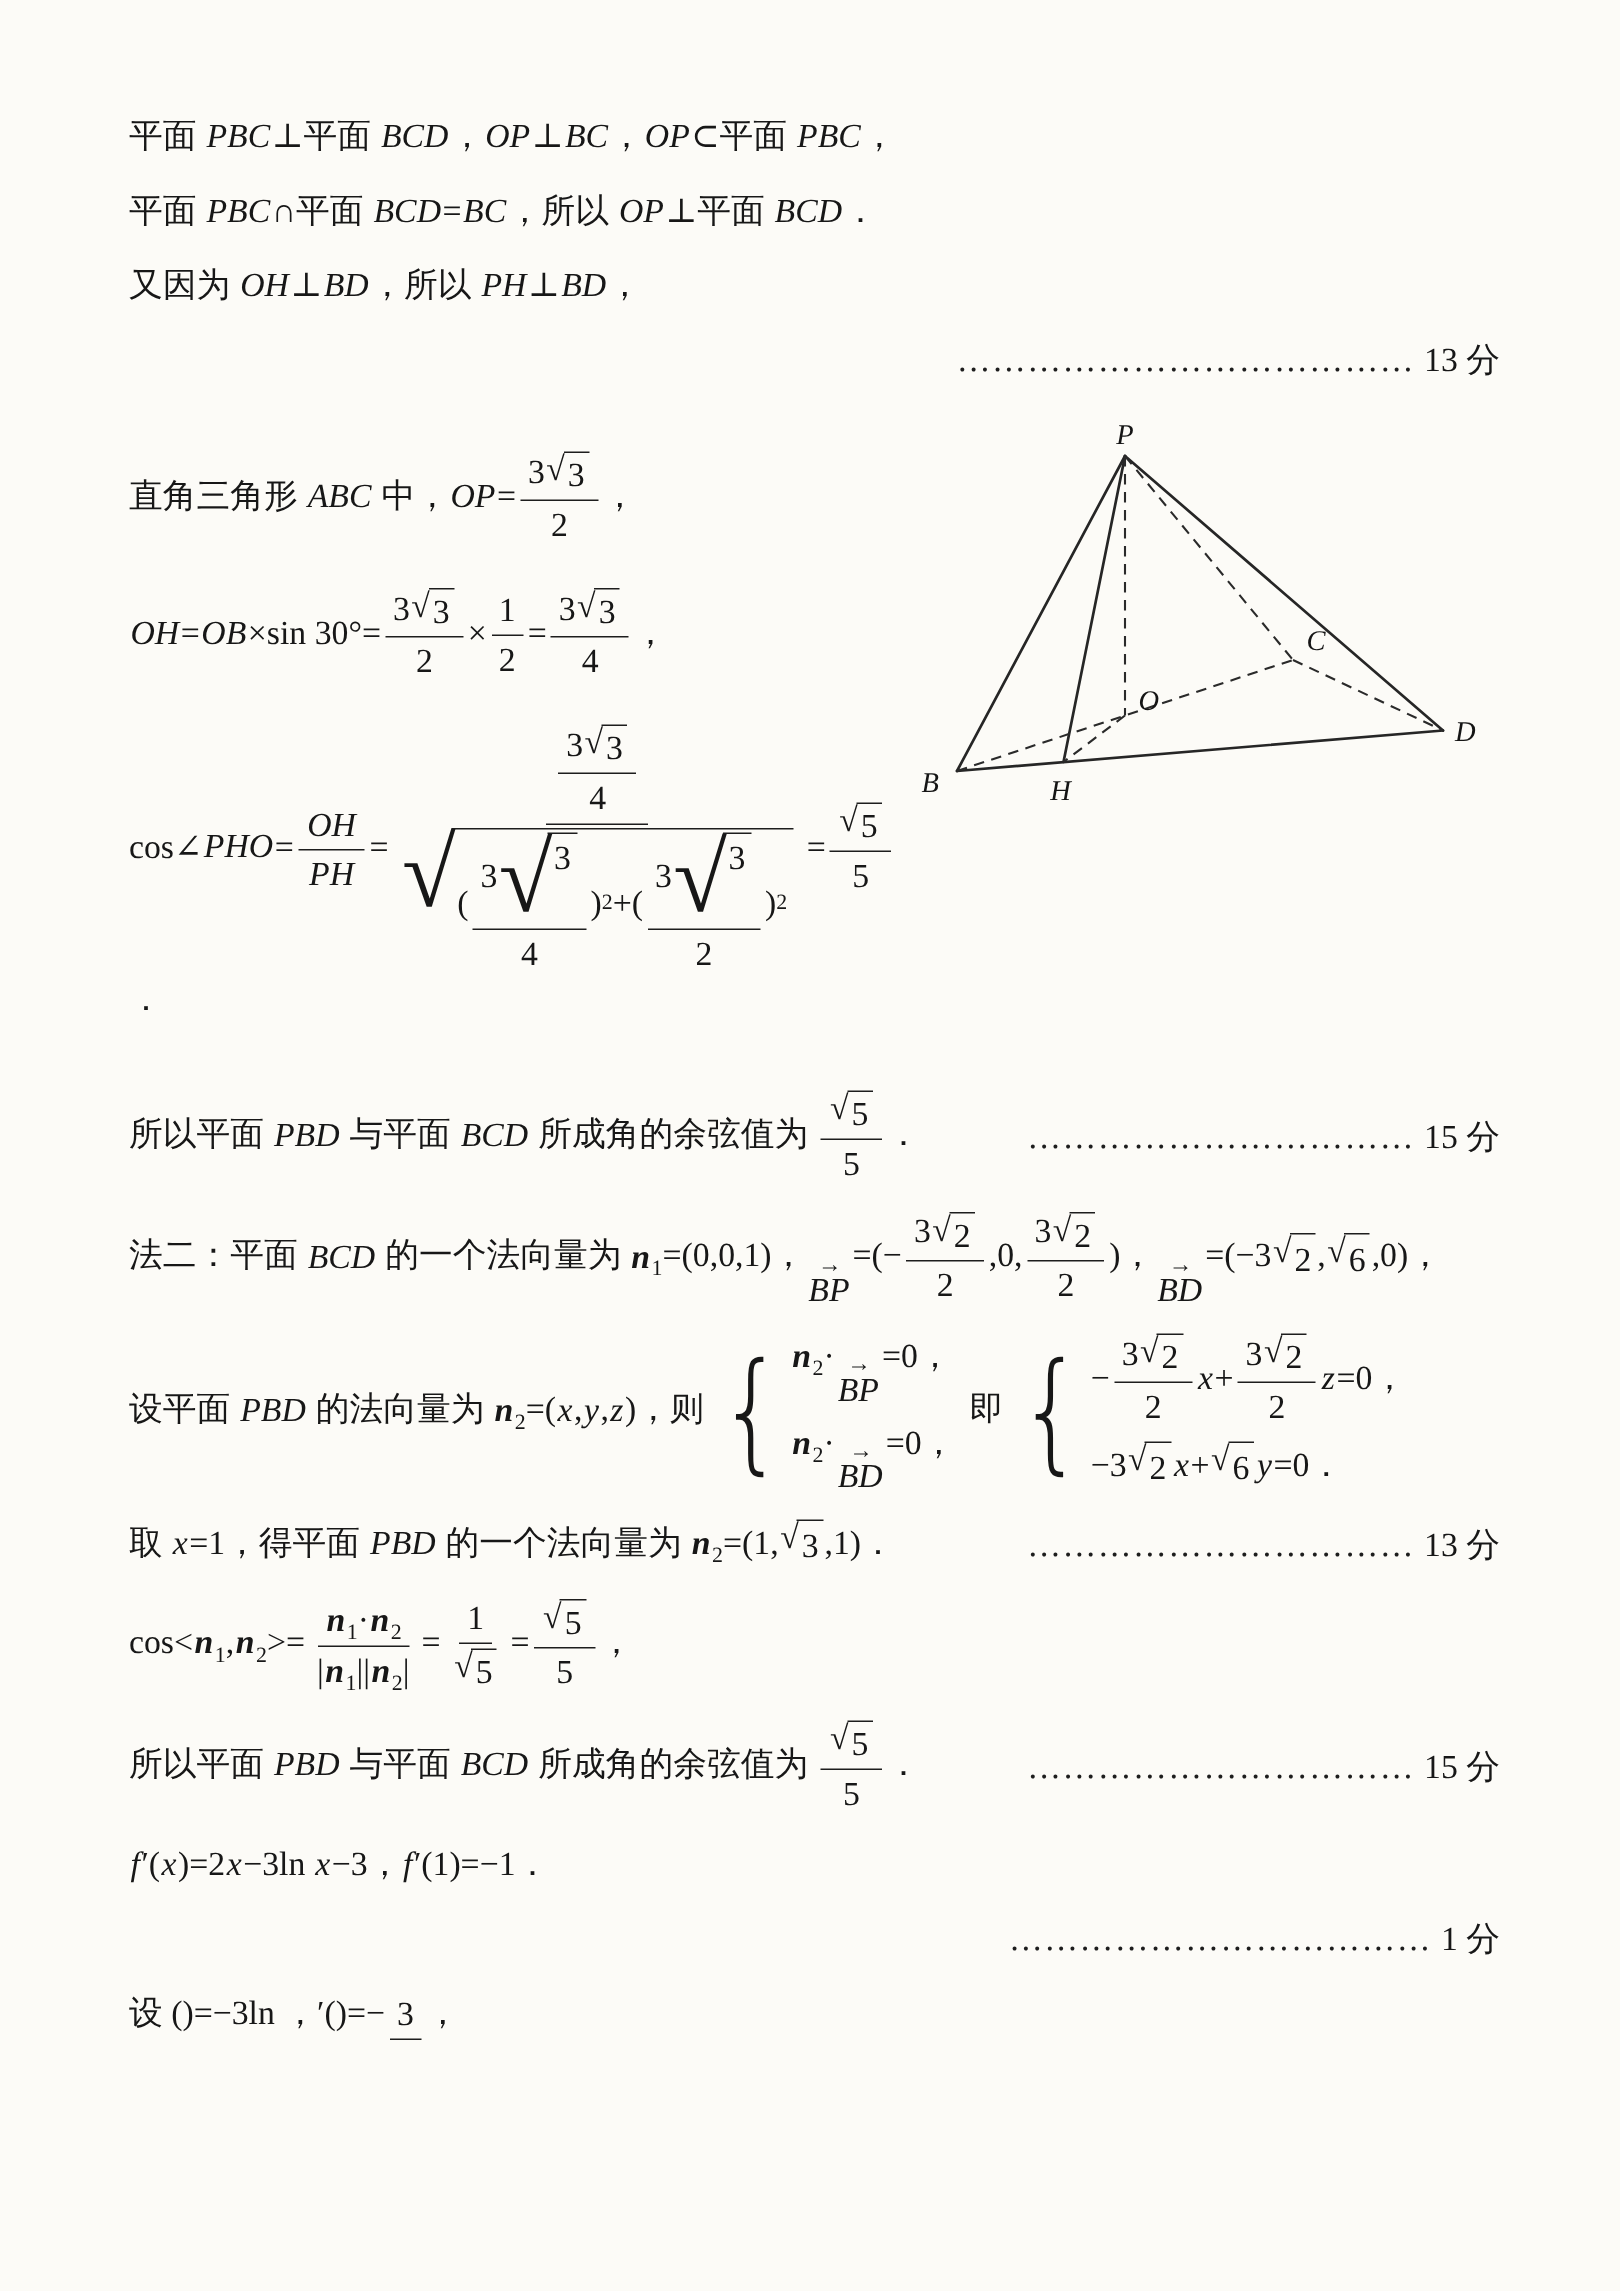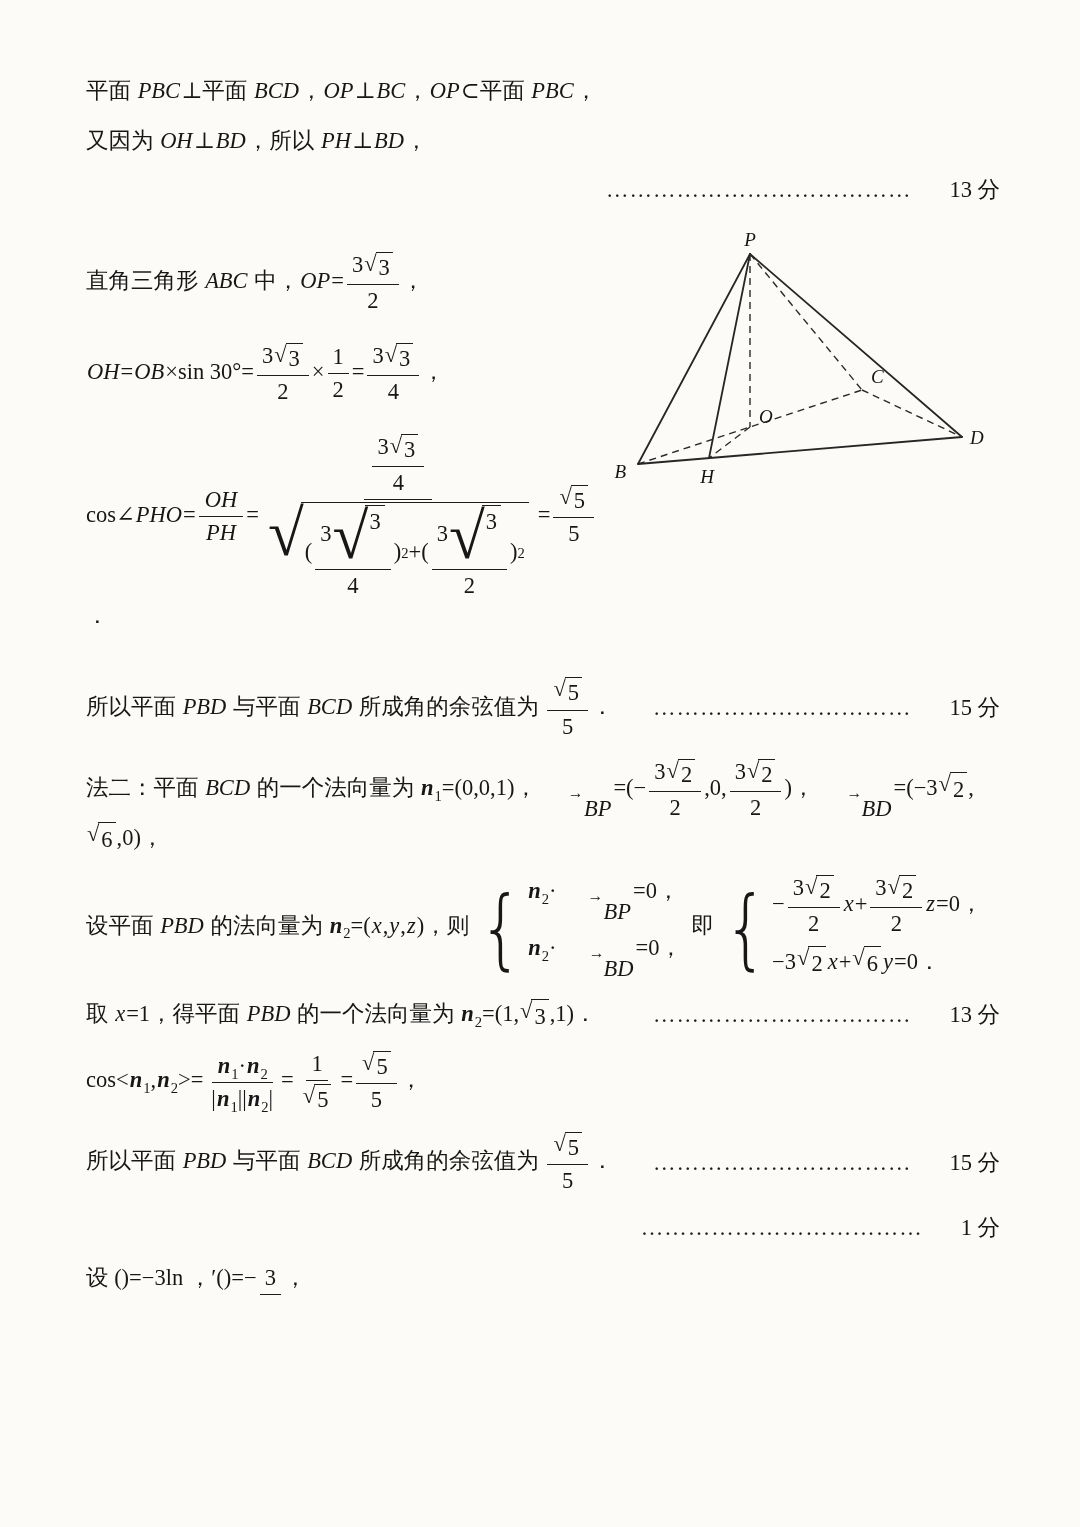--- a/index.html
+++ b/index.html
@@ -76,6 +76,9 @@
   <section id="lines-top">
       <div class="line">
         <span class="line-main">平面 <span class="mi">PBC</span>⊥平面 <span class="mi">BCD</span>，<span class="mi">OP</span>⊥<span class="mi">BC</span>，<span class="mi">OP</span>⊂平面 <span class="mi">PBC</span>，</span>
+      </div>
+      <div class="line">
+        <span class="line-main">平面 <span class="mi">PBC</span>∩平面 <span class="mi">BCD</span>=<span class="mi">BC</span>，所以 <span class="mi">OP</span>⊥平面 <span class="mi">BCD</span>．</span>
       </div>
       <div class="line">
         <span class="line-main">又因为 <span class="mi">OH</span>⊥<span class="mi">BD</span>，所以 <span class="mi">PH</span>⊥<span class="mi">BD</span>，</span>

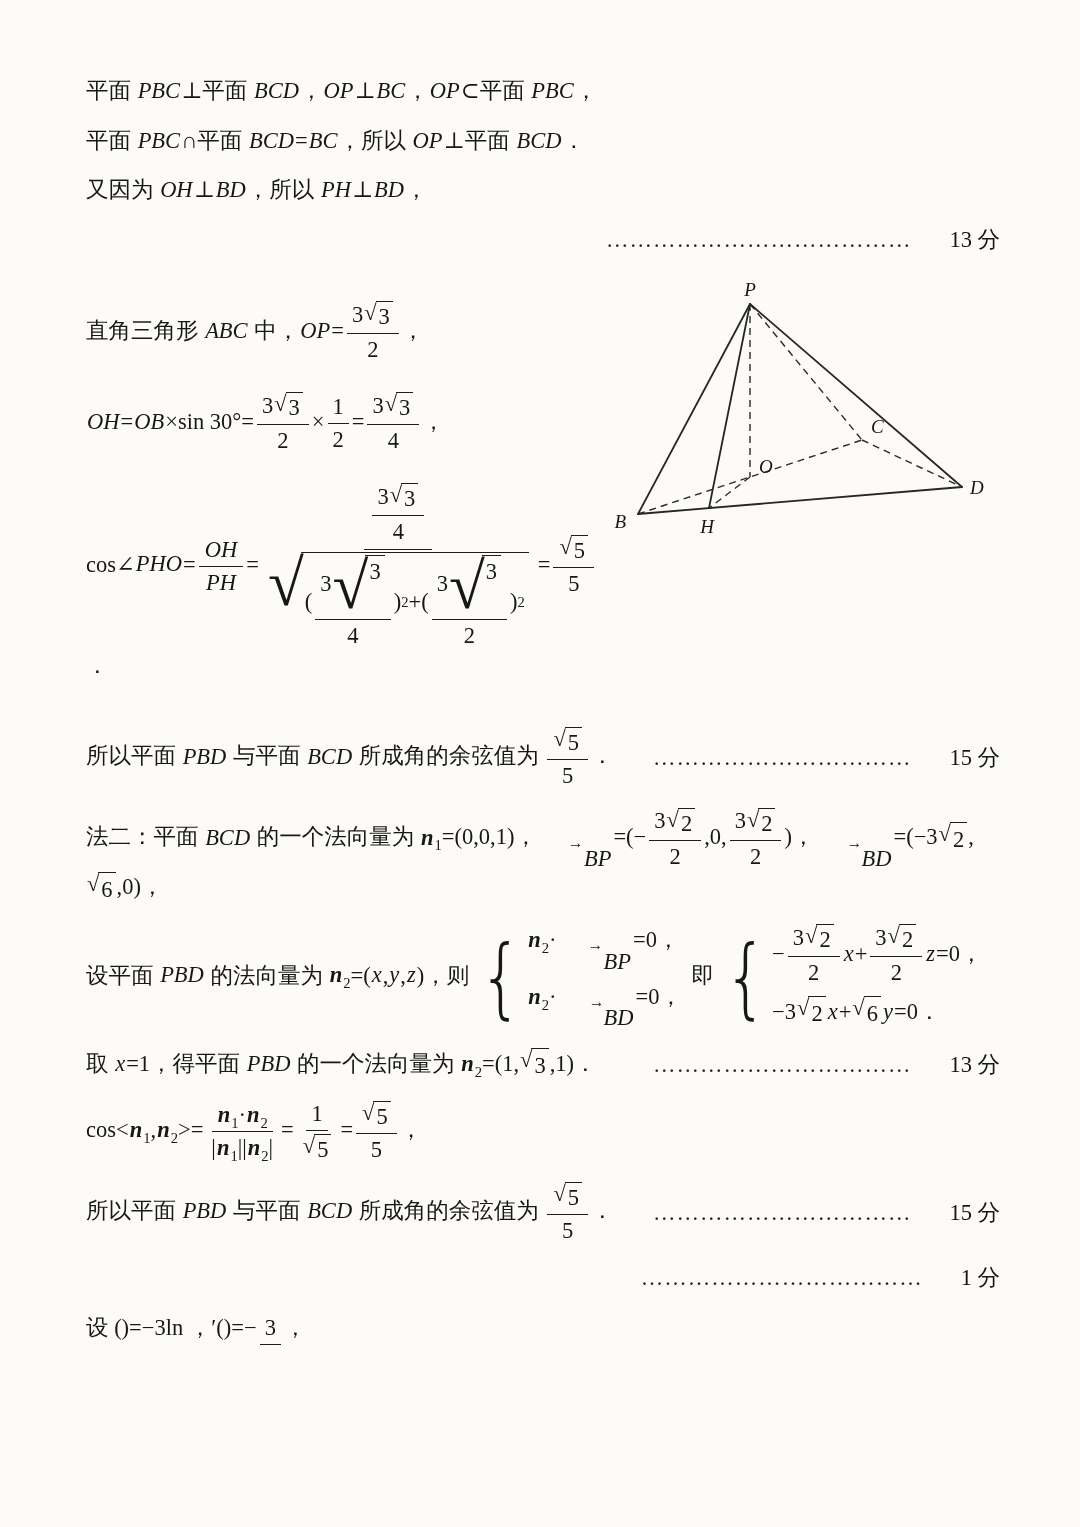--- a/index.html
+++ b/index.html
@@ -35,7 +35,7 @@
     letter-spacing: 1px;
     color: #1d1d1d;
   }
-  .score { flex: 0 0 auto; white-space: nowrap; margin-left: 32px; }
+  .score { flex: 0 0 auto; white-space: nowrap; }
 
   
   .mi  { font-style: italic; padding: 0 1px; }

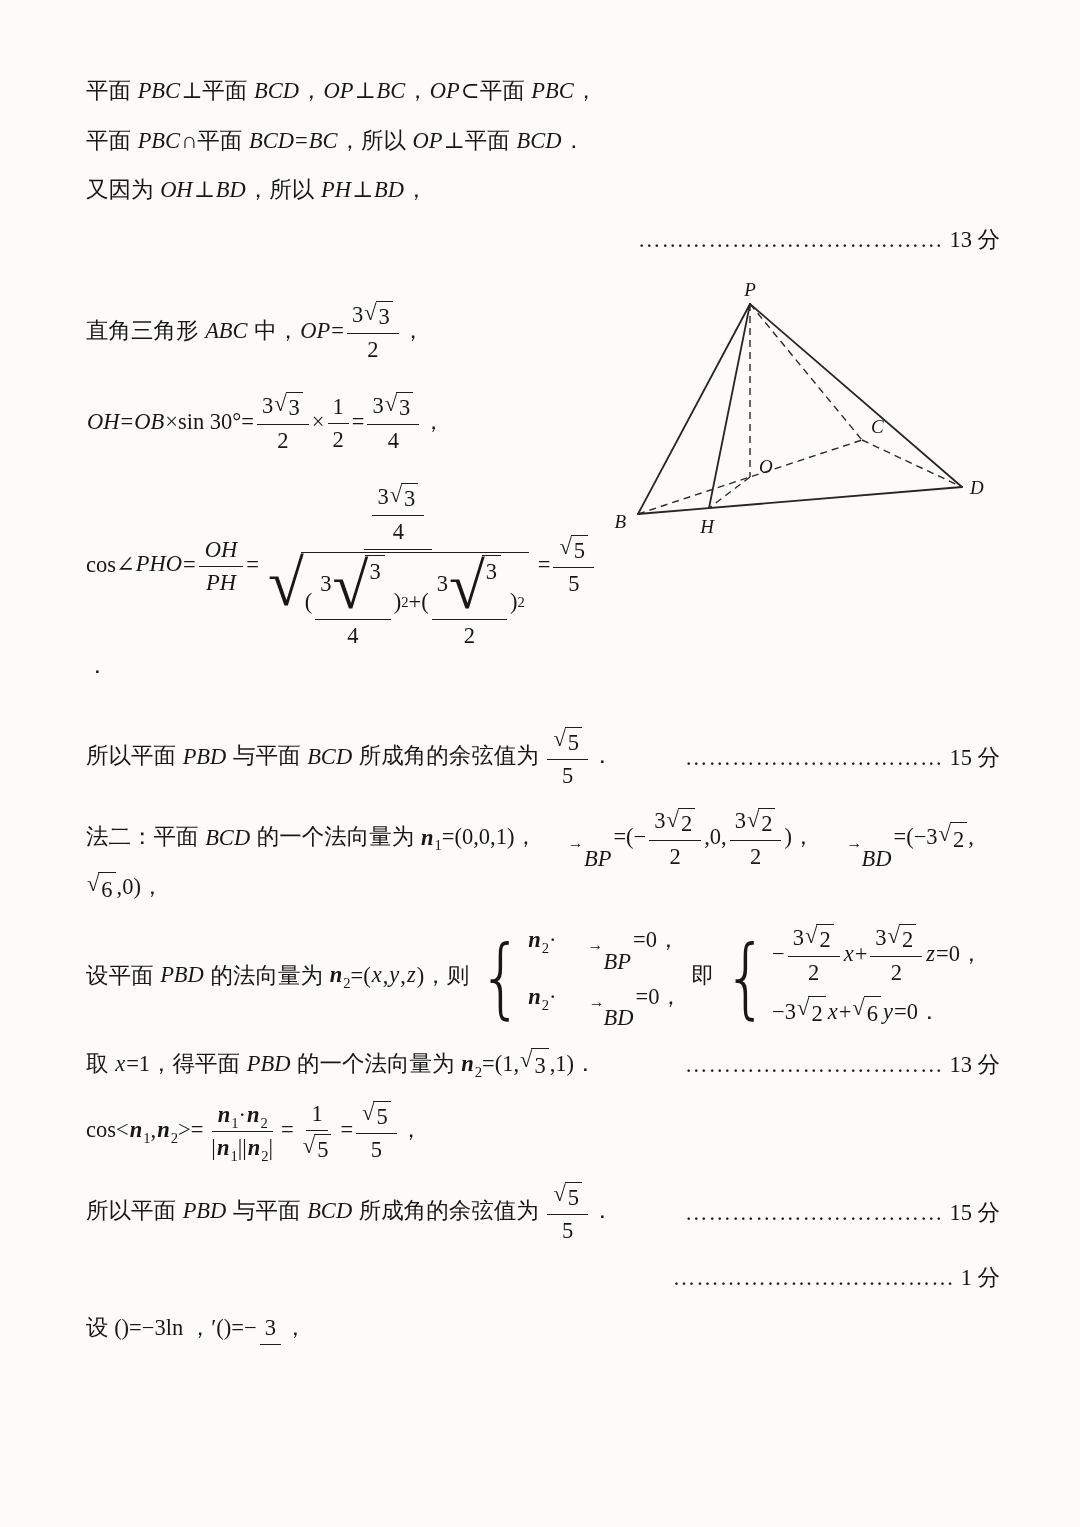--- a/index.html
+++ b/index.html
@@ -56,7 +56,7 @@
   .sqrt.tall .radicand { display: inline-flex; align-items: center; padding: 2px 4px 0; }
   .vec { display: inline-flex; flex-direction: column; align-items: center; vertical-align: -3px; line-height: 1; margin: 0 2px; }
   .vec .arr { font-size: .7em; line-height: .65; letter-spacing: -1px; }
-  .vec .base { font-style: italic; margin-left: 45px; }
+  .vec .base { font-style: italic; }
   .cases { display: inline-flex; align-items: center; vertical-align: middle; margin: 0 4px; }
   .cases .brace { font-size: 3.1em; font-weight: 300; line-height: 1; margin-right: 4px; transform: scaleY(1.25); font-family: "DejaVu Sans", sans-serif; }
   .case-rows { display: inline-flex; flex-direction: column; gap: 8px; }

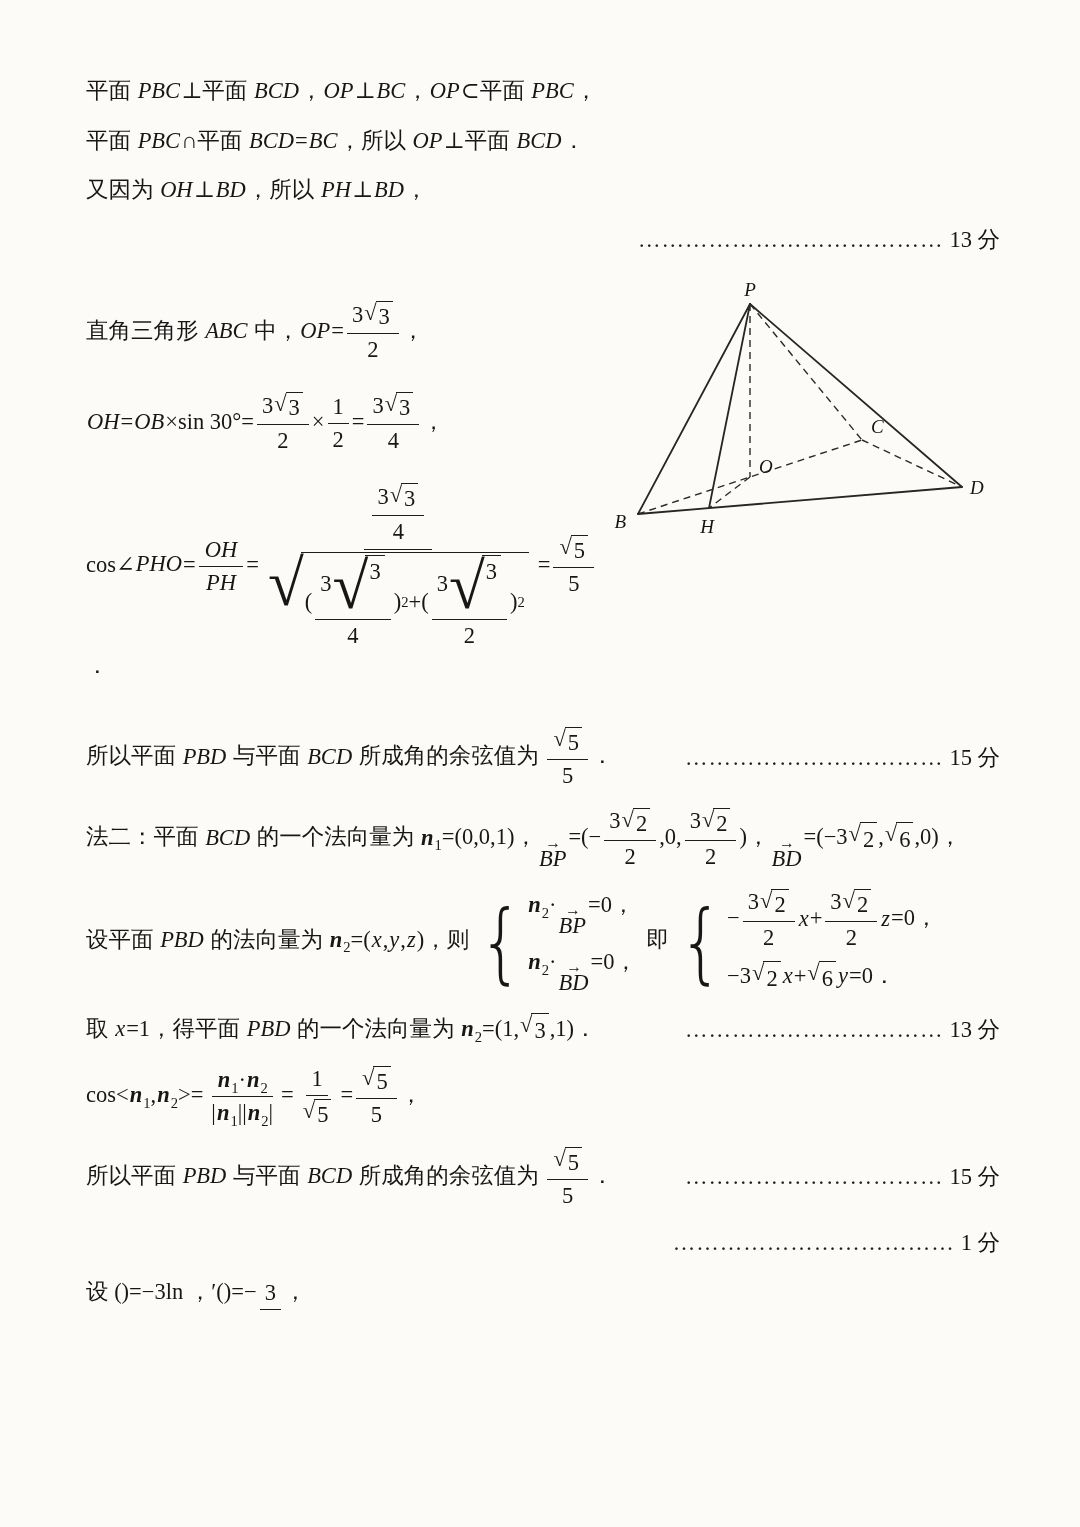--- a/index.html
+++ b/index.html
@@ -298,6 +298,9 @@
         <span class="score">15 分</span>
       </div>
       <div class="line">
+        <span class="line-main"><span class="mi">f</span>′(<span class="mi">x</span>)=2<span class="mi">x</span>−3ln <span class="mi">x</span>−3，<span class="mi">f</span>′(1)=−1．</span>
+      </div>
+      <div class="line">
         <span class="line-main"></span>
         <span class="dots">………………………………</span>
         <span class="score">1 分</span>

